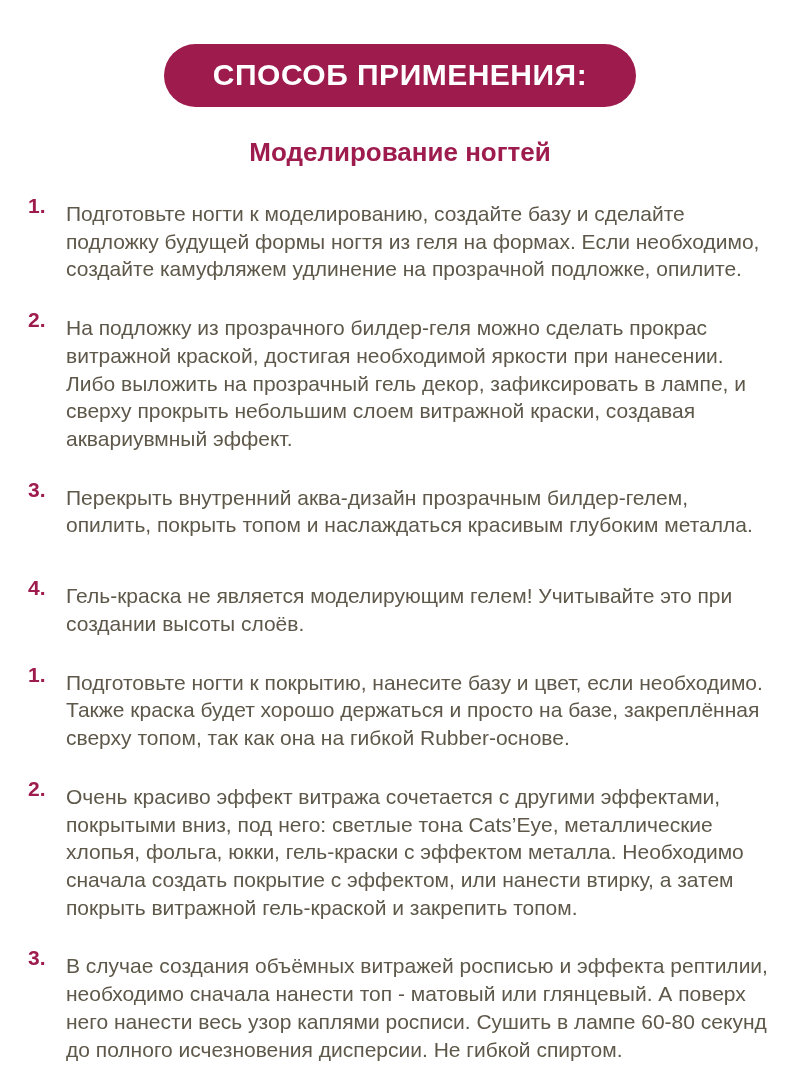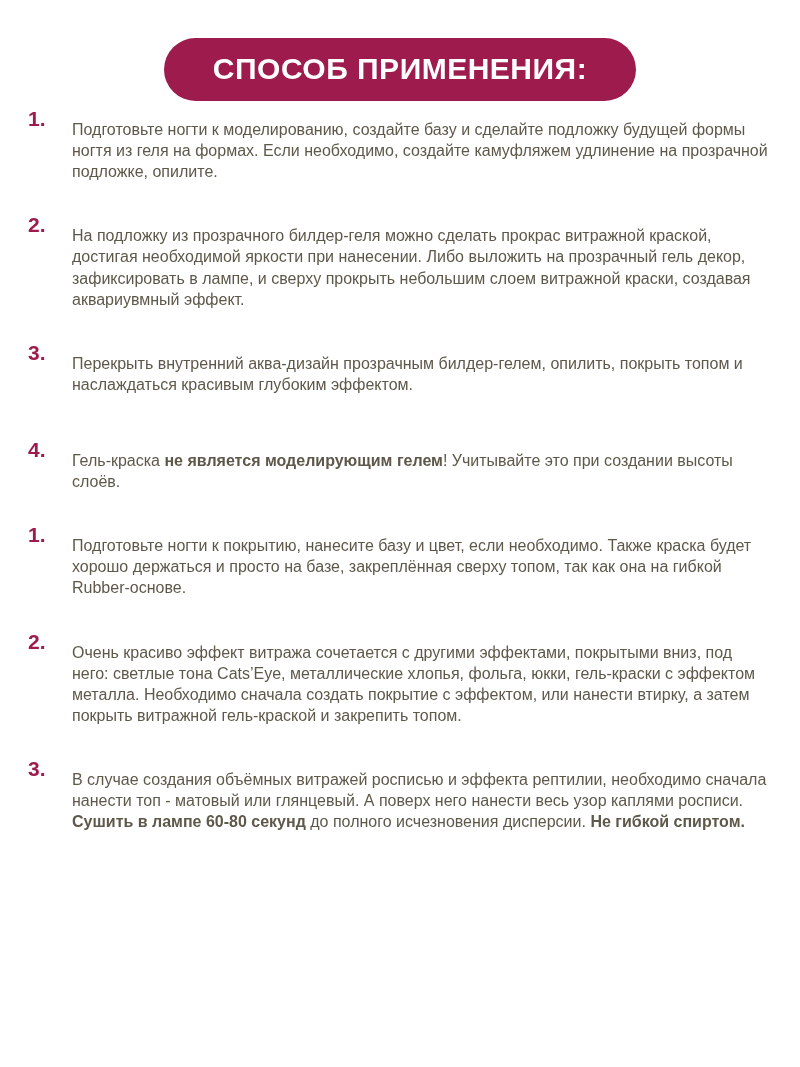--- a/index.html
+++ b/index.html
@@ -28,7 +28,7 @@
   }
   .banner {
     width: 472px;
-    margin: 0 auto;
+    margin: 6px auto;
     background: var(--accent);
     color: var(--banner-text);
     border-radius: 34px;

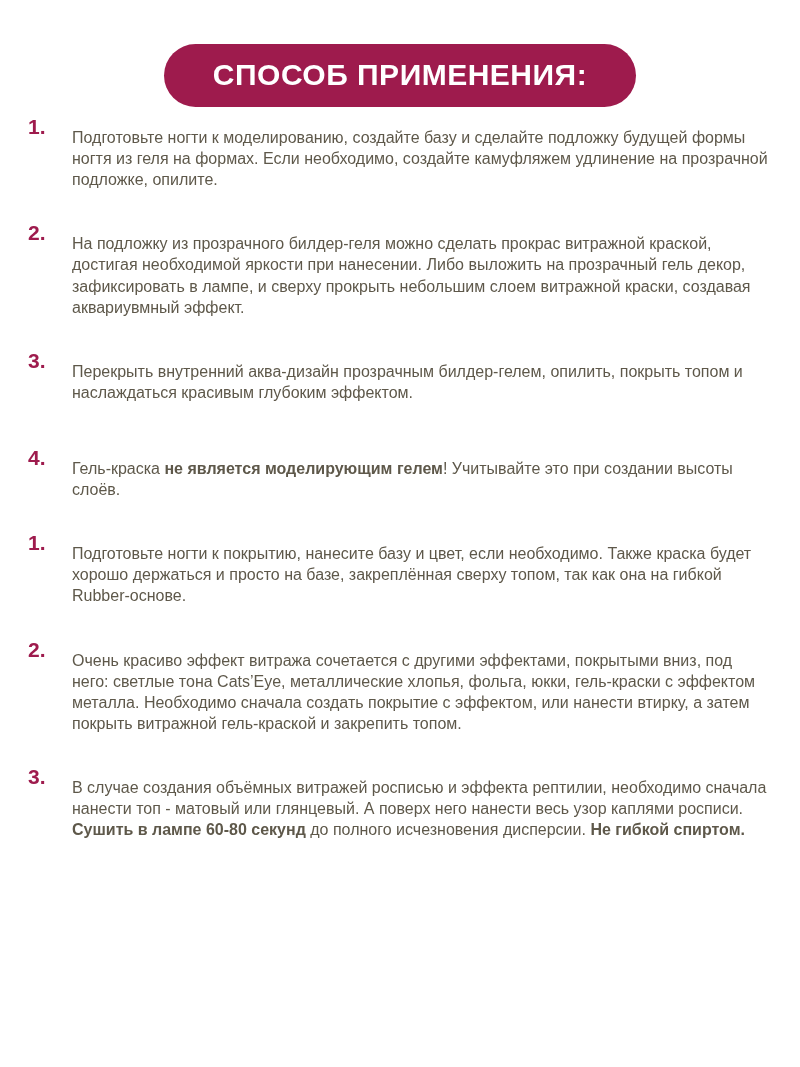--- a/index.html
+++ b/index.html
@@ -82,6 +82,7 @@
   <div class="banner">СПОСОБ ПРИМЕНЕНИЯ:</div>
   <div id="sections">
       <section class="section">
+        <h2 class="section-title">Моделирование ногтей</h2>
         <ol class="steps">
           <li class="step">
             <span class="step-num">1.</span>

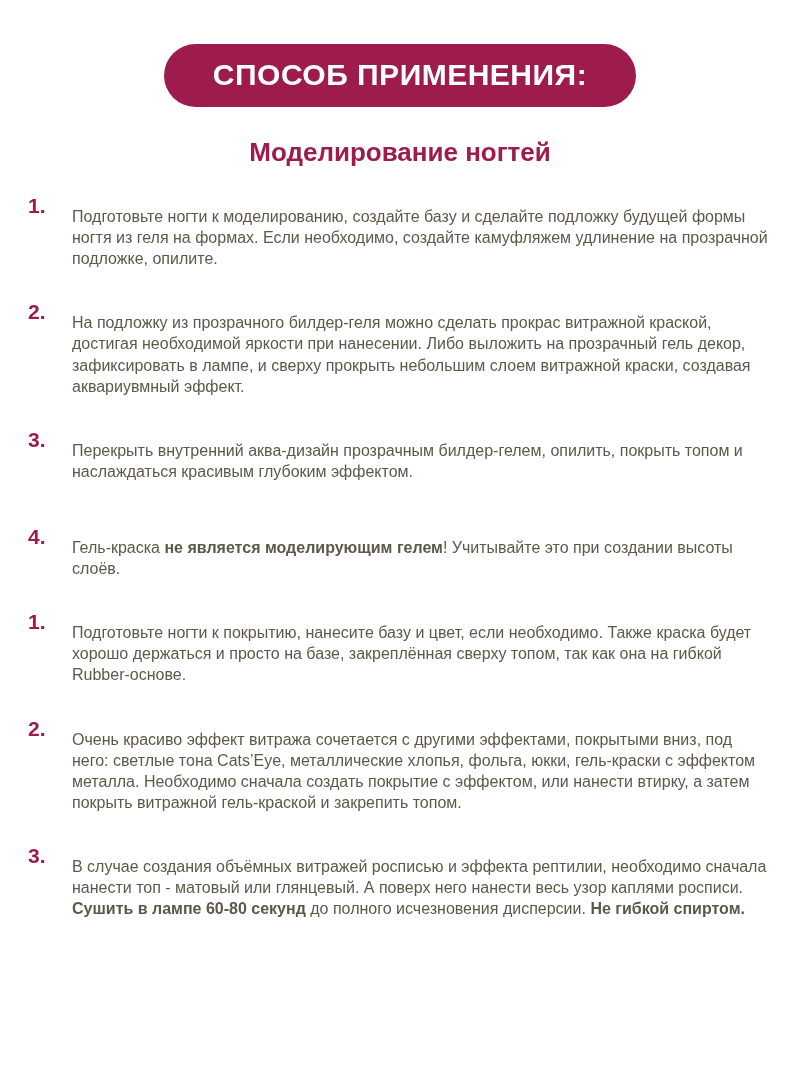--- a/index.html
+++ b/index.html
@@ -67,9 +67,9 @@
     flex: 0 0 auto;
   }
   .step-text {
-    margin: 14px;
+    margin: 8px;
     color: var(--body-text);
-    font-size: 16px;
+    font-size: 21px;
     line-height: 1.32;
     flex: 1 1 auto;
   }

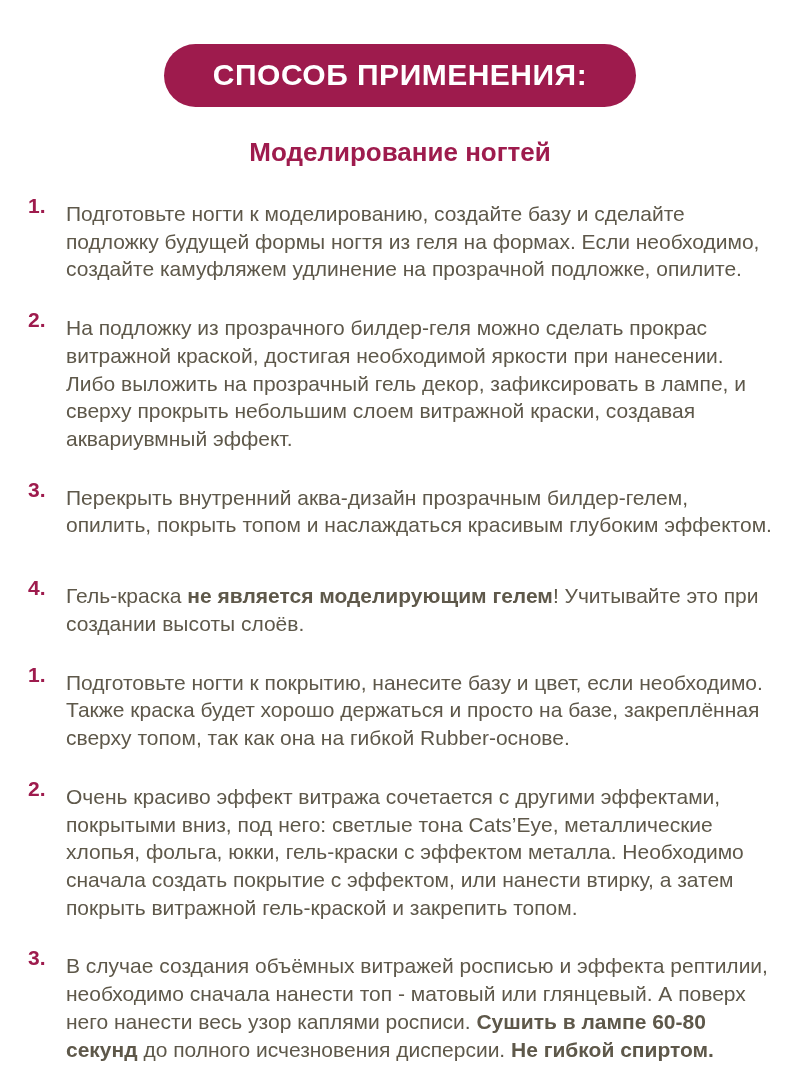--- a/index.html
+++ b/index.html
@@ -94,7 +94,7 @@
           </li>
           <li class="step">
             <span class="step-num">3.</span>
-            <p class="step-text"><span>Перекрыть внутренний аква-дизайн прозрачным билдер-гелем, опилить, покрыть топом и наслаждаться красивым глубоким эффектом.</span></p>
+            <p class="step-text"><span>Перекрыть внутренний аква-дизайн прозрачным билдер-гелем, опилить, покрыть топом и наслаждаться красивым глубоким металла.</span></p>
           </li>
           <li class="step extra-space">
             <span class="step-num">4.</span>

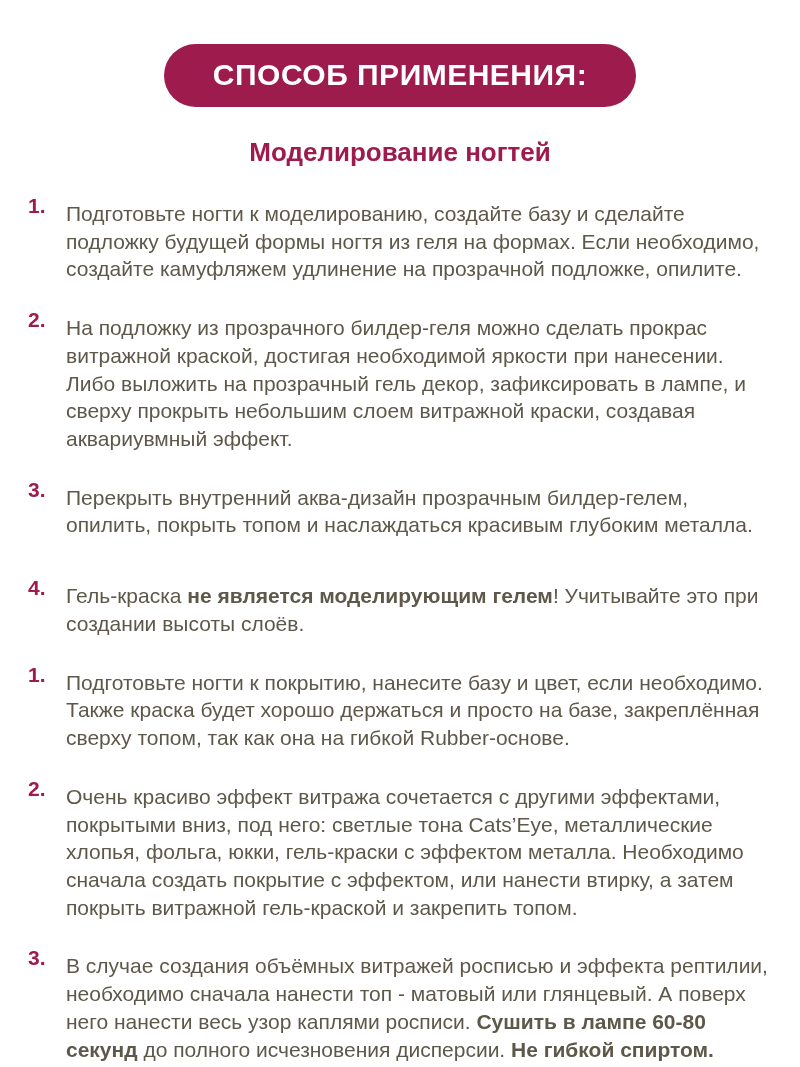--- a/index.html
+++ b/index.html
@@ -73,7 +73,7 @@
     line-height: 1.32;
     flex: 1 1 auto;
   }
-  .step-text .bold { font-weight: bold; }
+  .step-text .bold { font-weight: normal; }
 </style>
 </head>
 <body>

